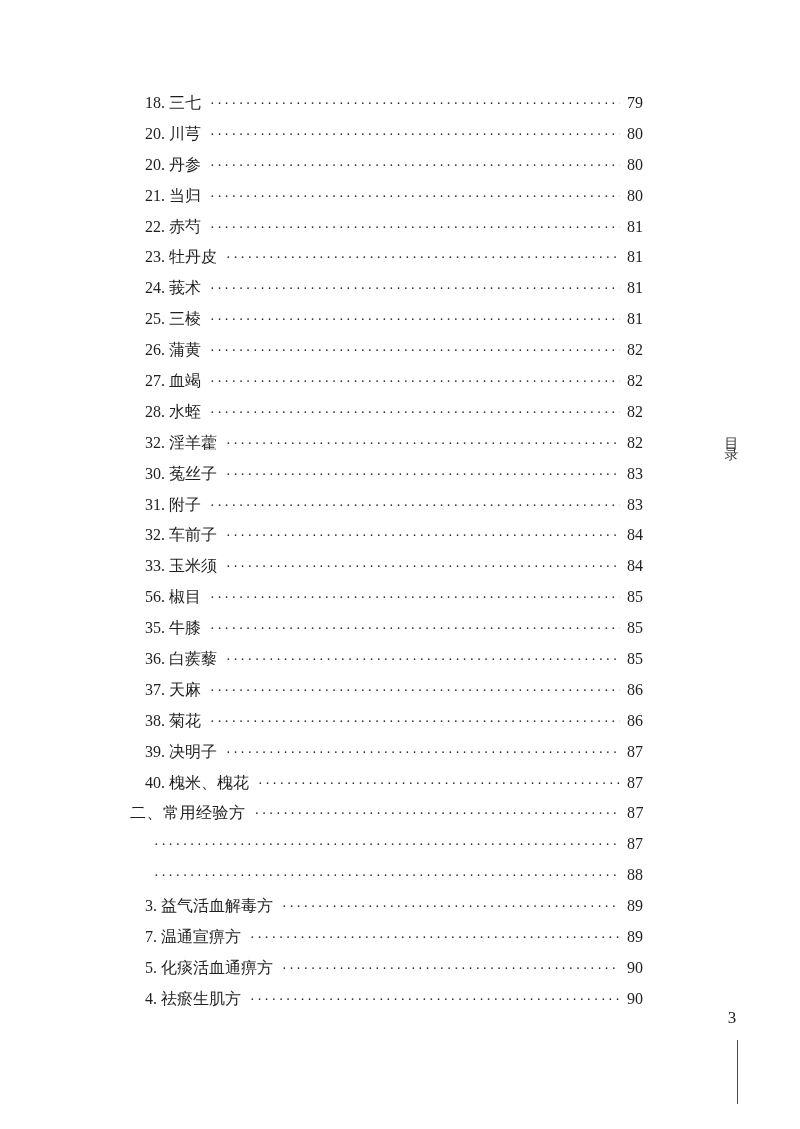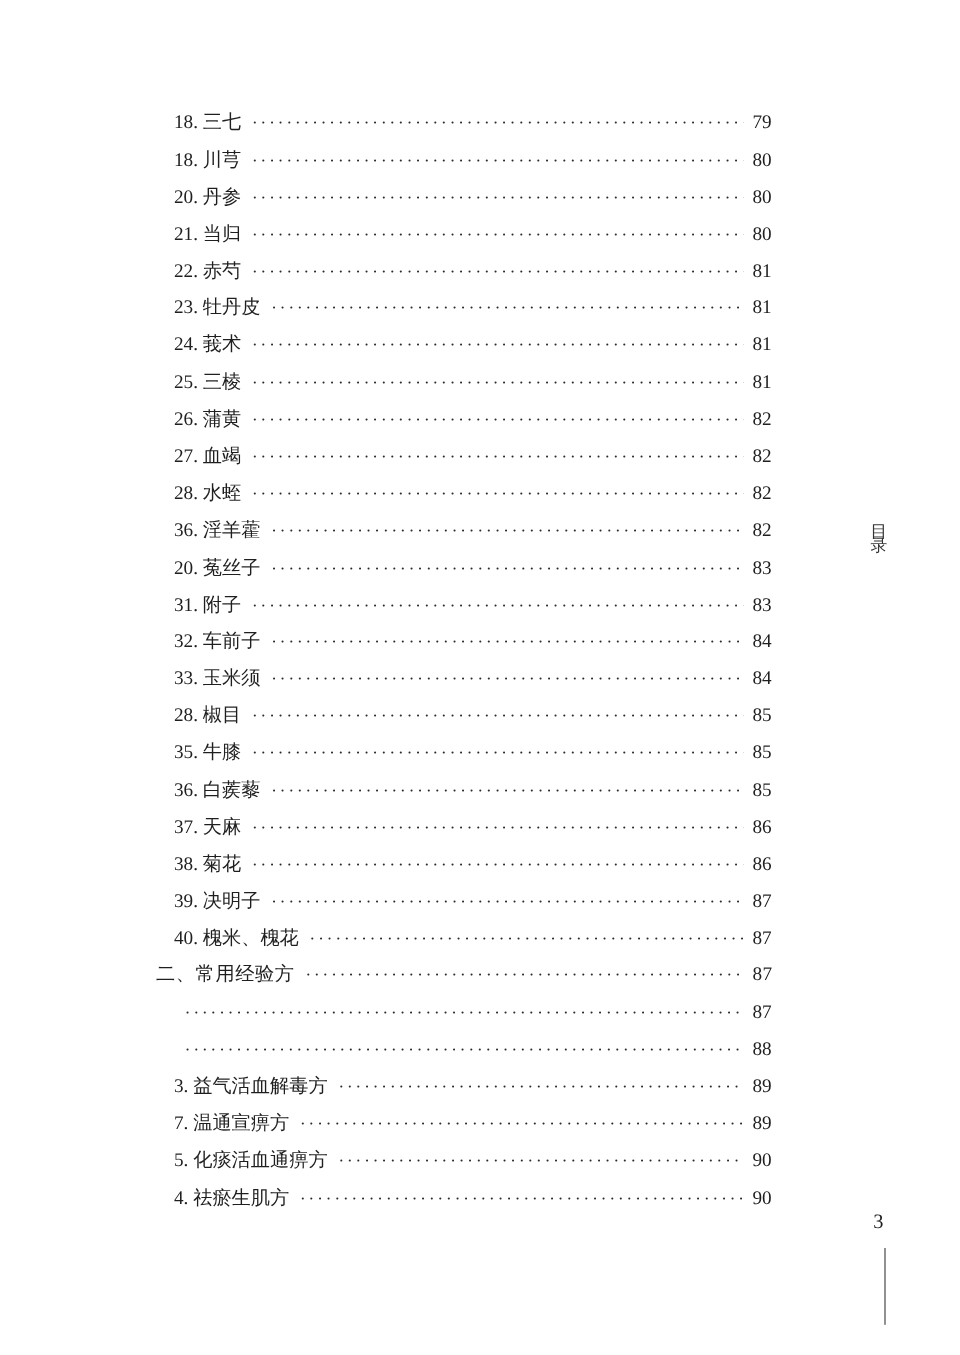--- a/index.html
+++ b/index.html
@@ -89,7 +89,7 @@
   </div>
 
   <div class="toc-row">
-    <span class="label">18. 川芎</span>
+    <span class="label">20. 川芎</span>
     <span class="dots">························································································································</span>
     <span class="pagenum">80</span>
   </div>

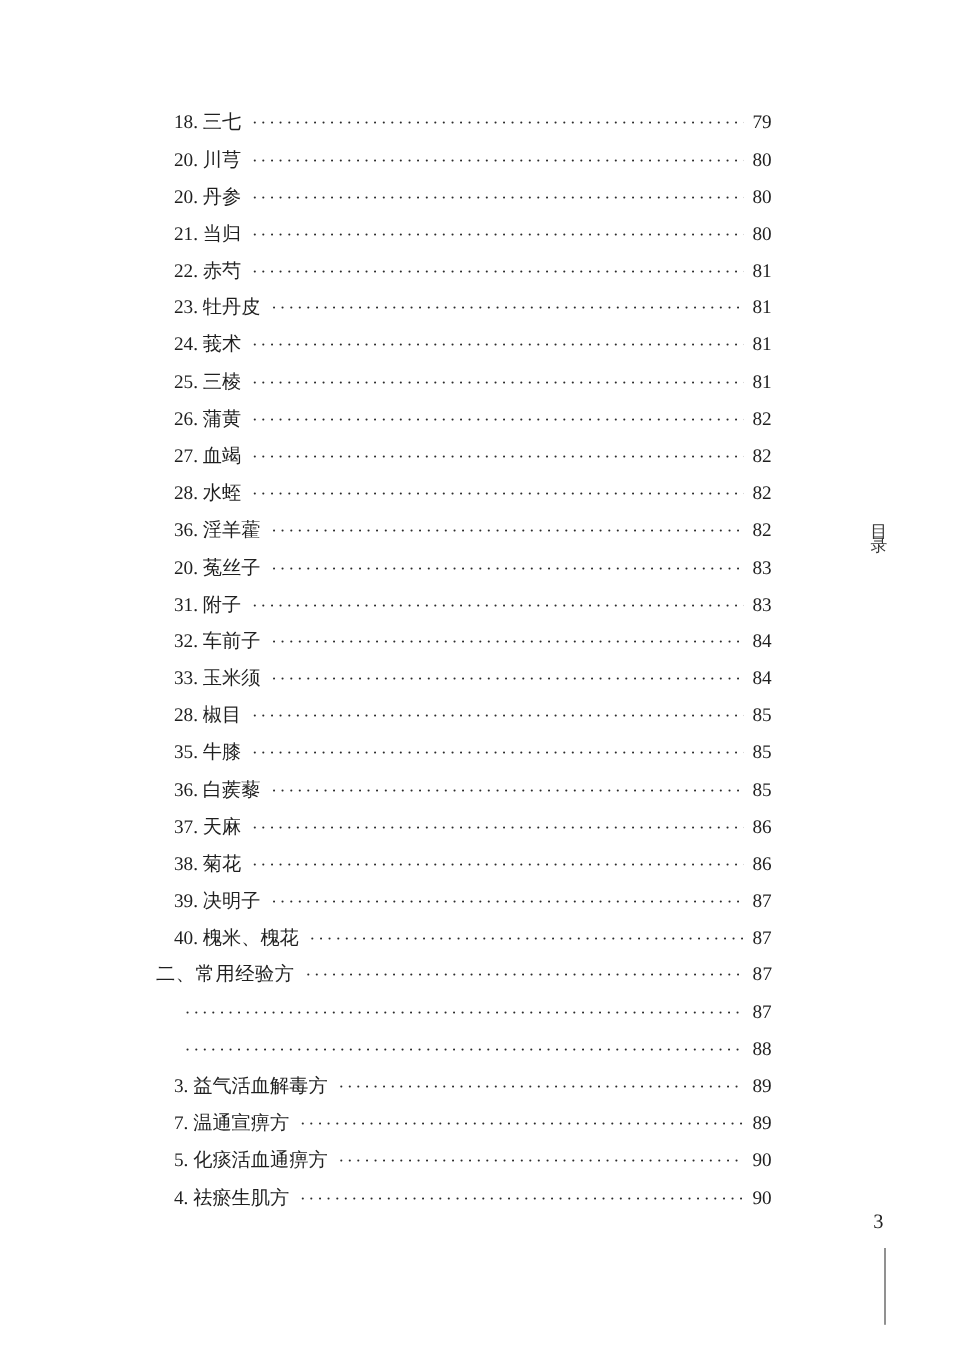--- a/index.html
+++ b/index.html
@@ -149,7 +149,7 @@
   </div>
 
   <div class="toc-row">
-    <span class="label">36. 淫羊藿</span>
+    <span class="label">32. 淫羊藿</span>
     <span class="dots">························································································································</span>
     <span class="pagenum">82</span>
   </div>

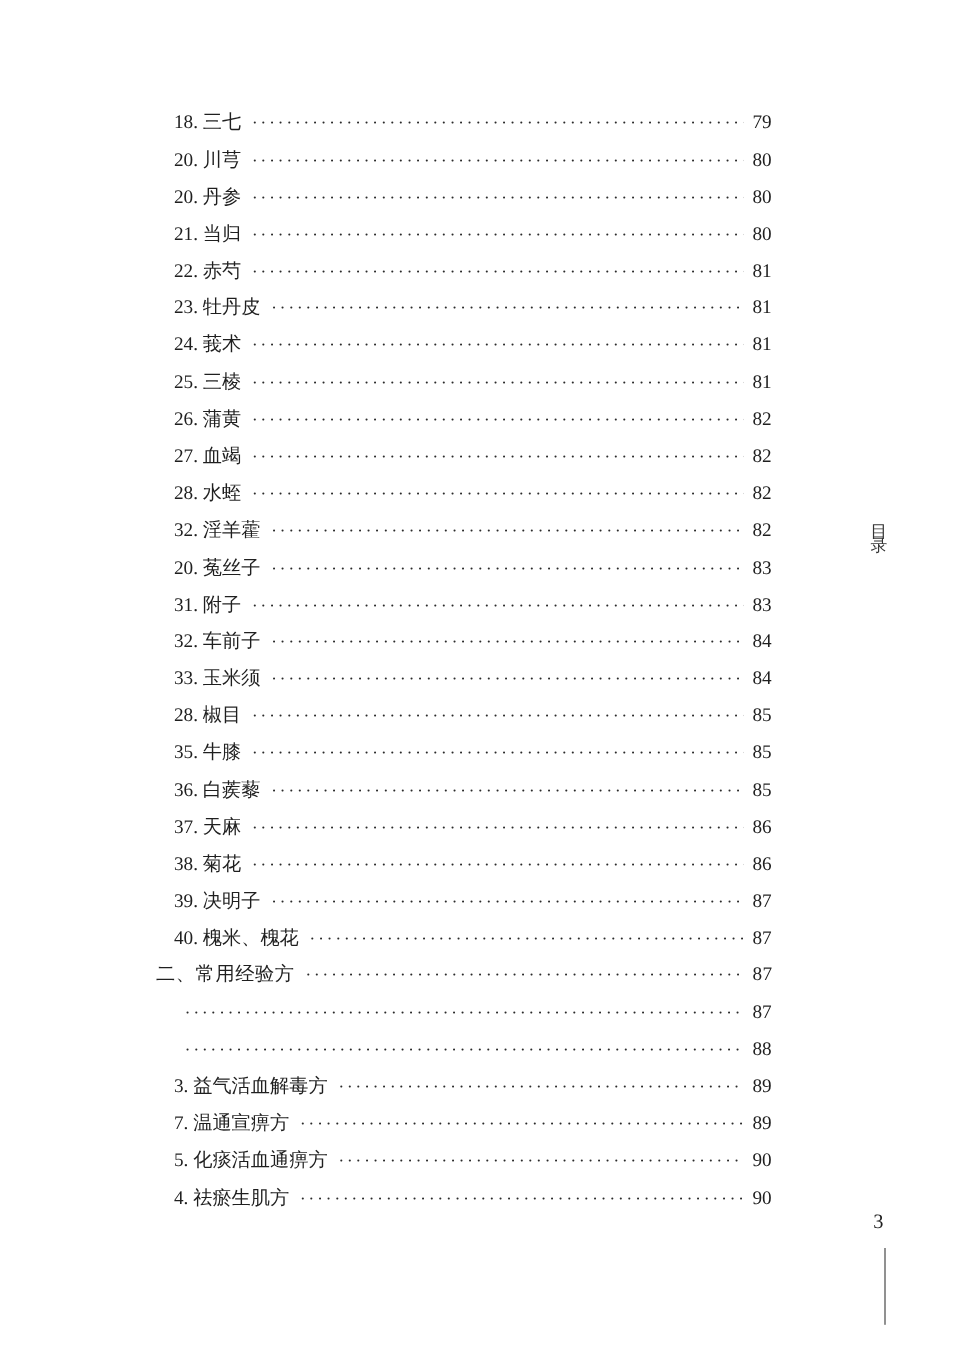--- a/index.html
+++ b/index.html
@@ -155,7 +155,7 @@
   </div>
 
   <div class="toc-row">
-    <span class="label">20. 菟丝子</span>
+    <span class="label">30. 菟丝子</span>
     <span class="dots">························································································································</span>
     <span class="pagenum">83</span>
   </div>

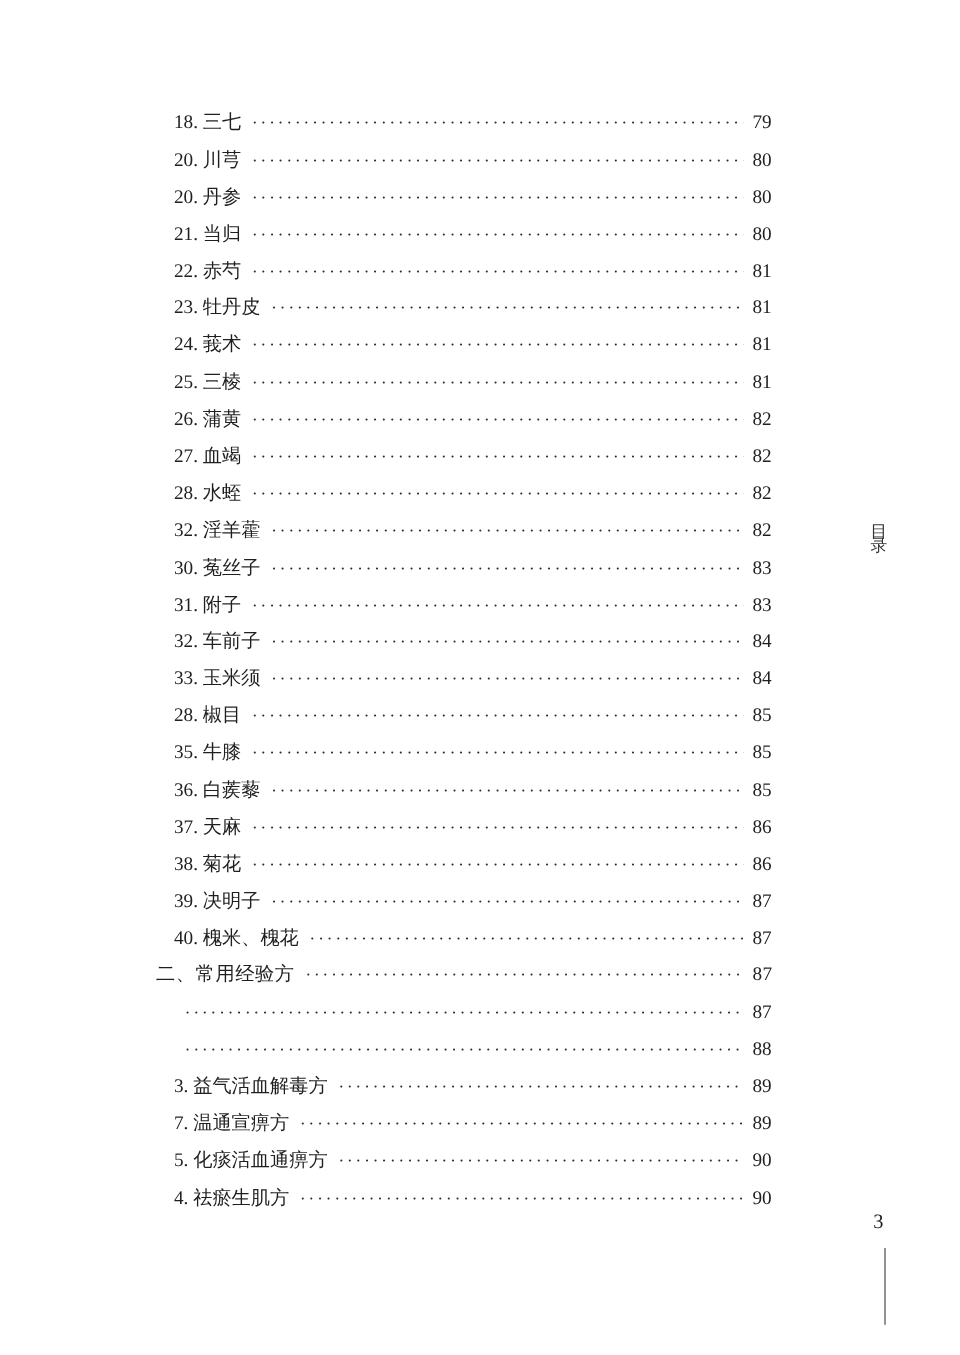--- a/index.html
+++ b/index.html
@@ -179,7 +179,7 @@
   </div>
 
   <div class="toc-row">
-    <span class="label">28. 椒目</span>
+    <span class="label">56. 椒目</span>
     <span class="dots">························································································································</span>
     <span class="pagenum">85</span>
   </div>

